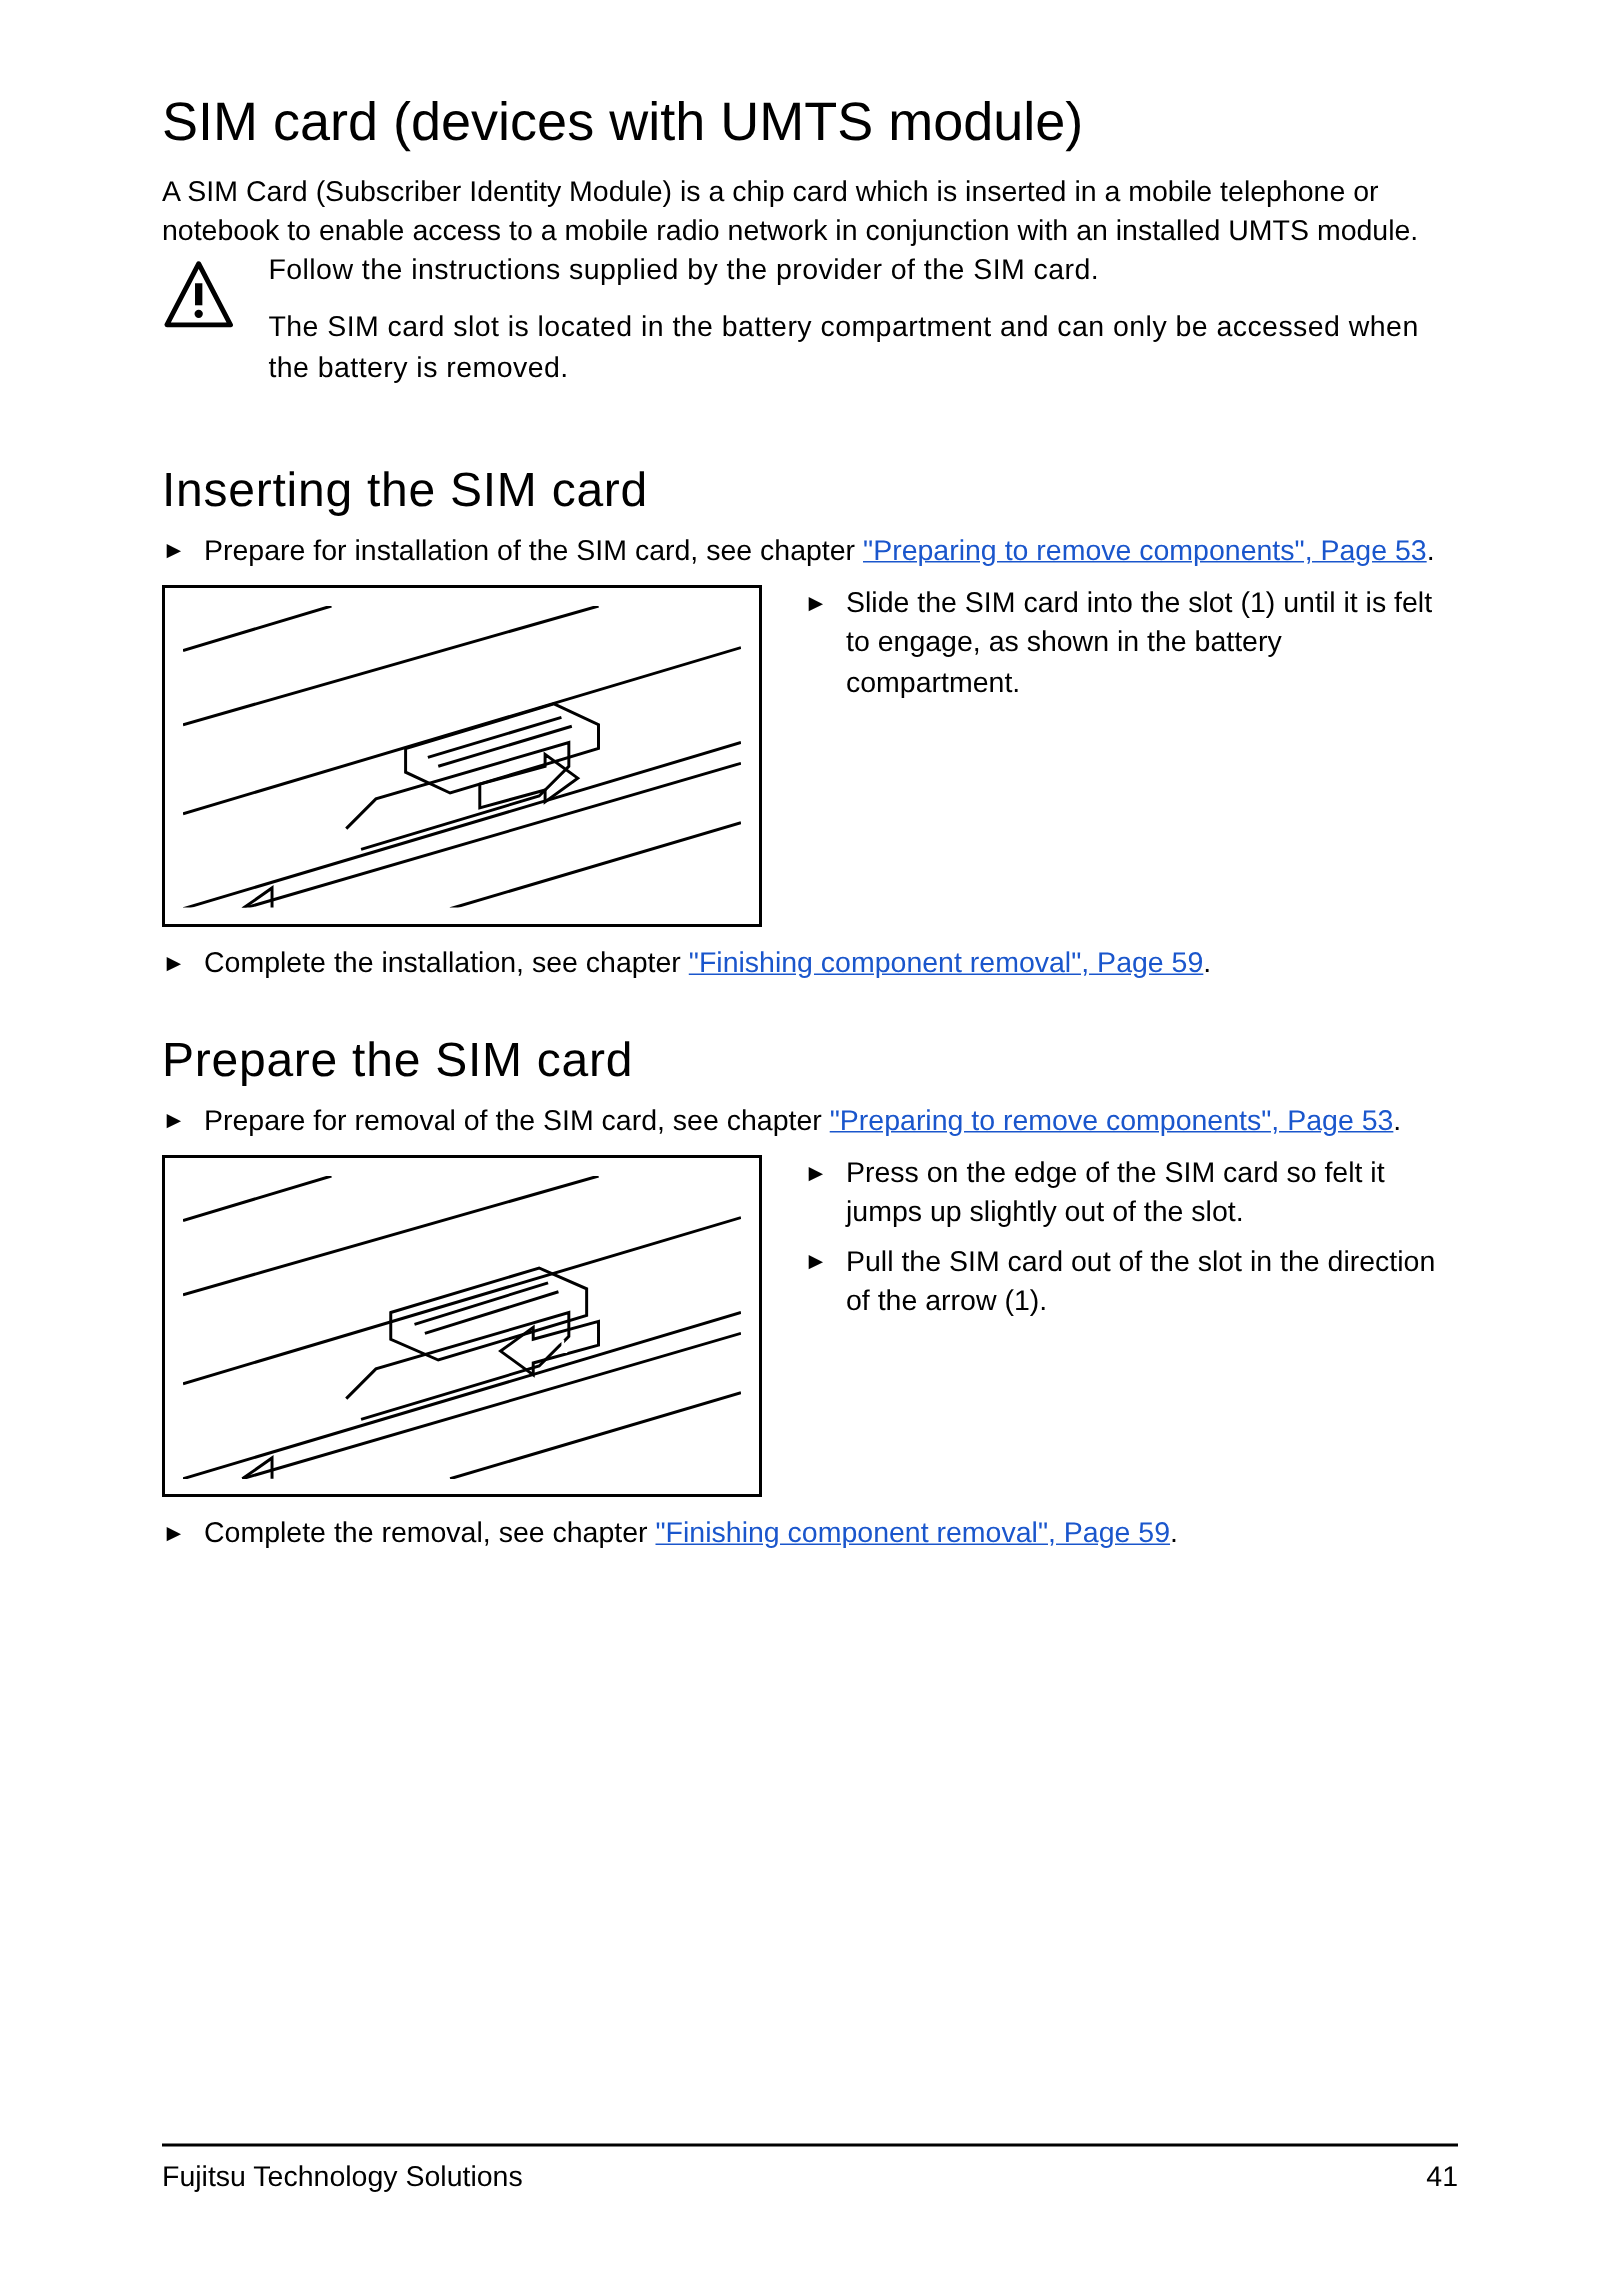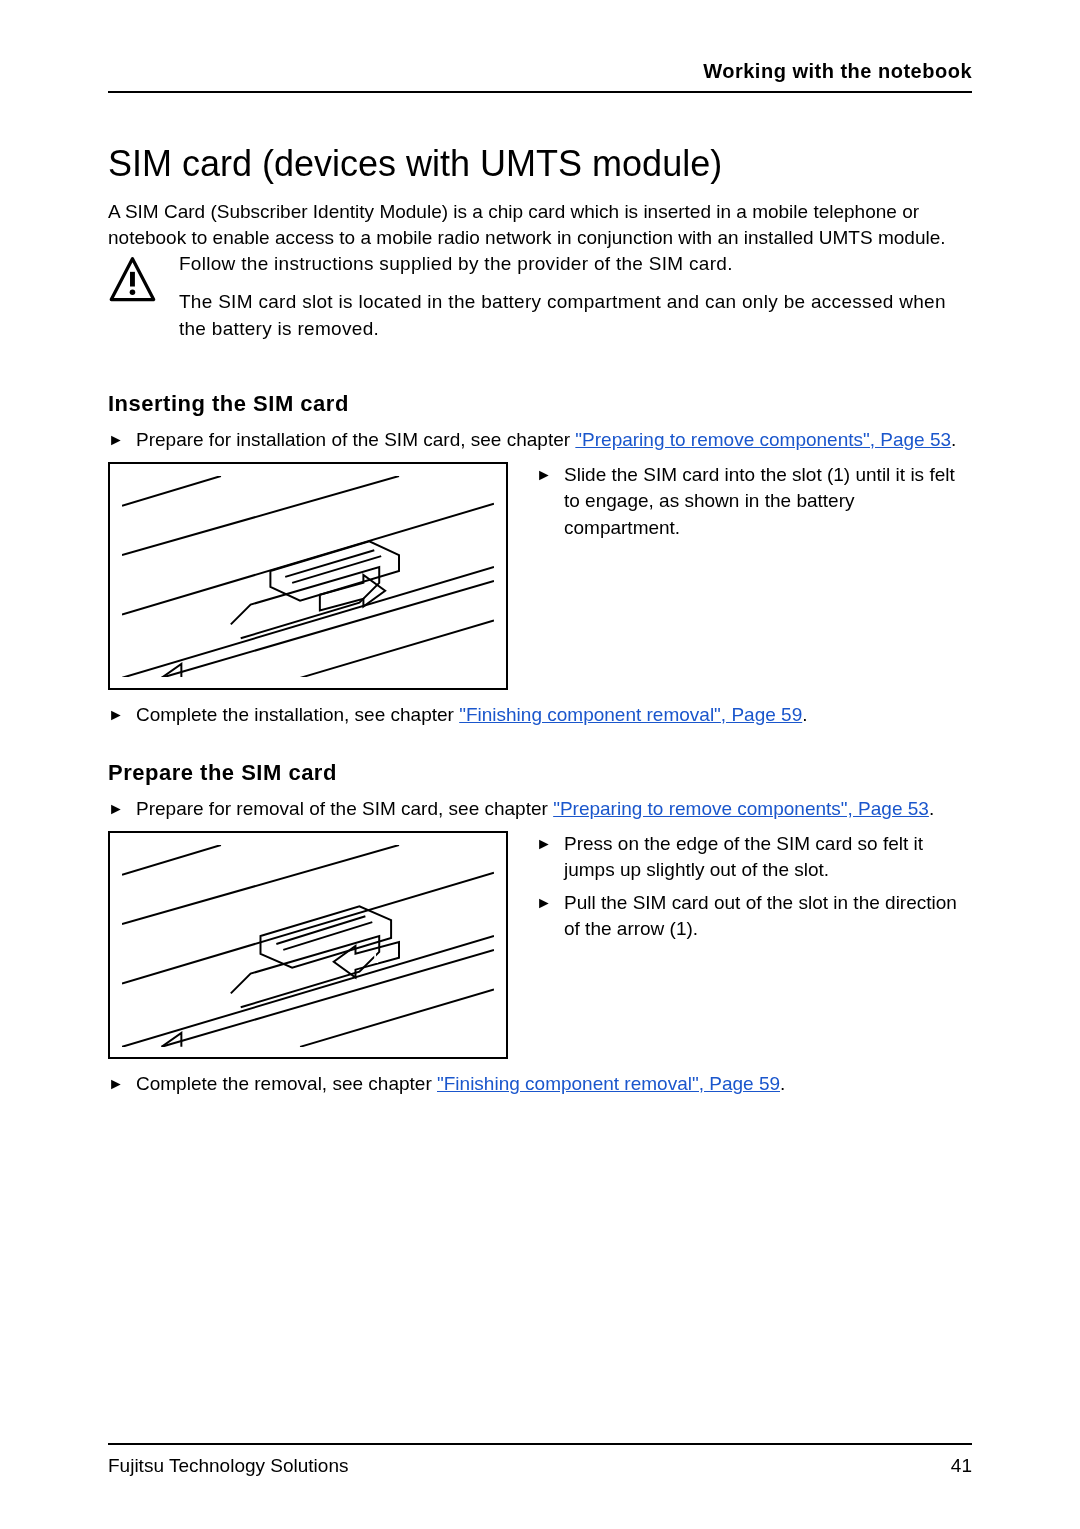--- a/index.html
+++ b/index.html
@@ -121,7 +121,6 @@
 
 <div class="page">
 
-  <div class="running-header">Working  with  the  notebook</div>
 
   <div class="h1">SIM card (devices with UMTS module)</div>
   <div class="intro">A SIM Card (Subscriber Identity Module) is a chip card which is inserted in a mobile telephone or notebook to enable access to a mobile radio network in conjunction with an installed UMTS module.</div>

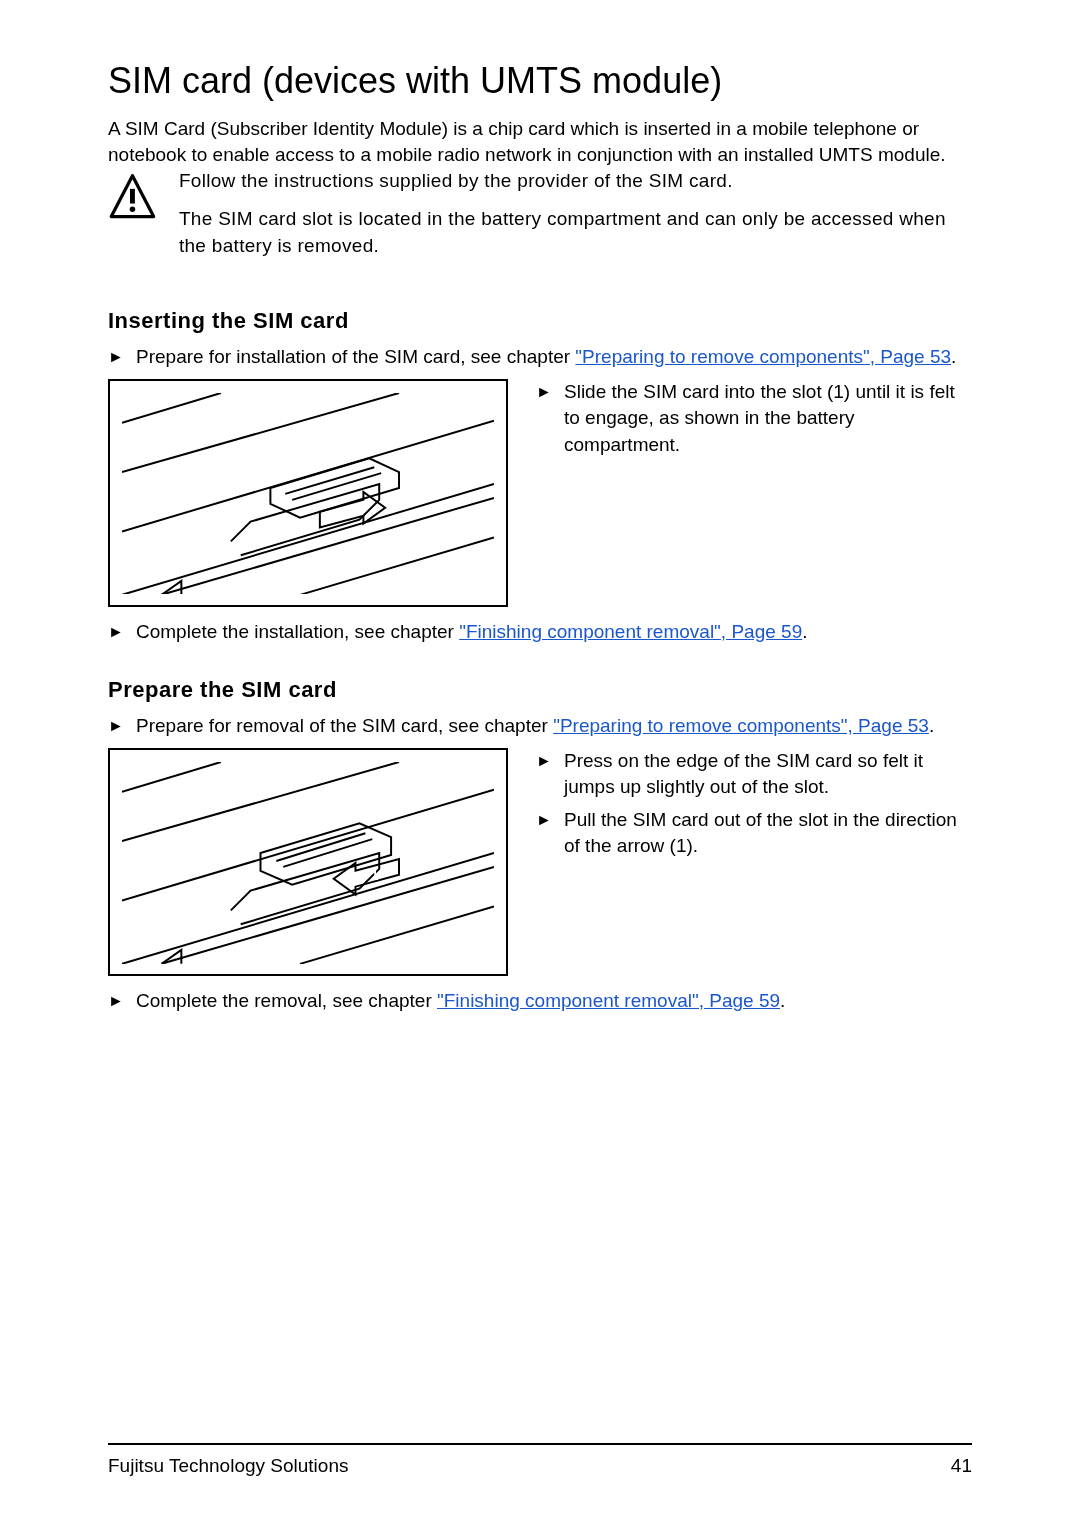--- a/index.html
+++ b/index.html
@@ -47,8 +47,8 @@
   }
   .caution-text div:first-child { margin-bottom: 10px; }
   .h2 {
-    font-size: 22px;
-    font-weight: 700;
+    font-size: 32px;
+    font-weight: 400;
     margin-bottom: 10px;
     letter-spacing: 0.5px;
   }

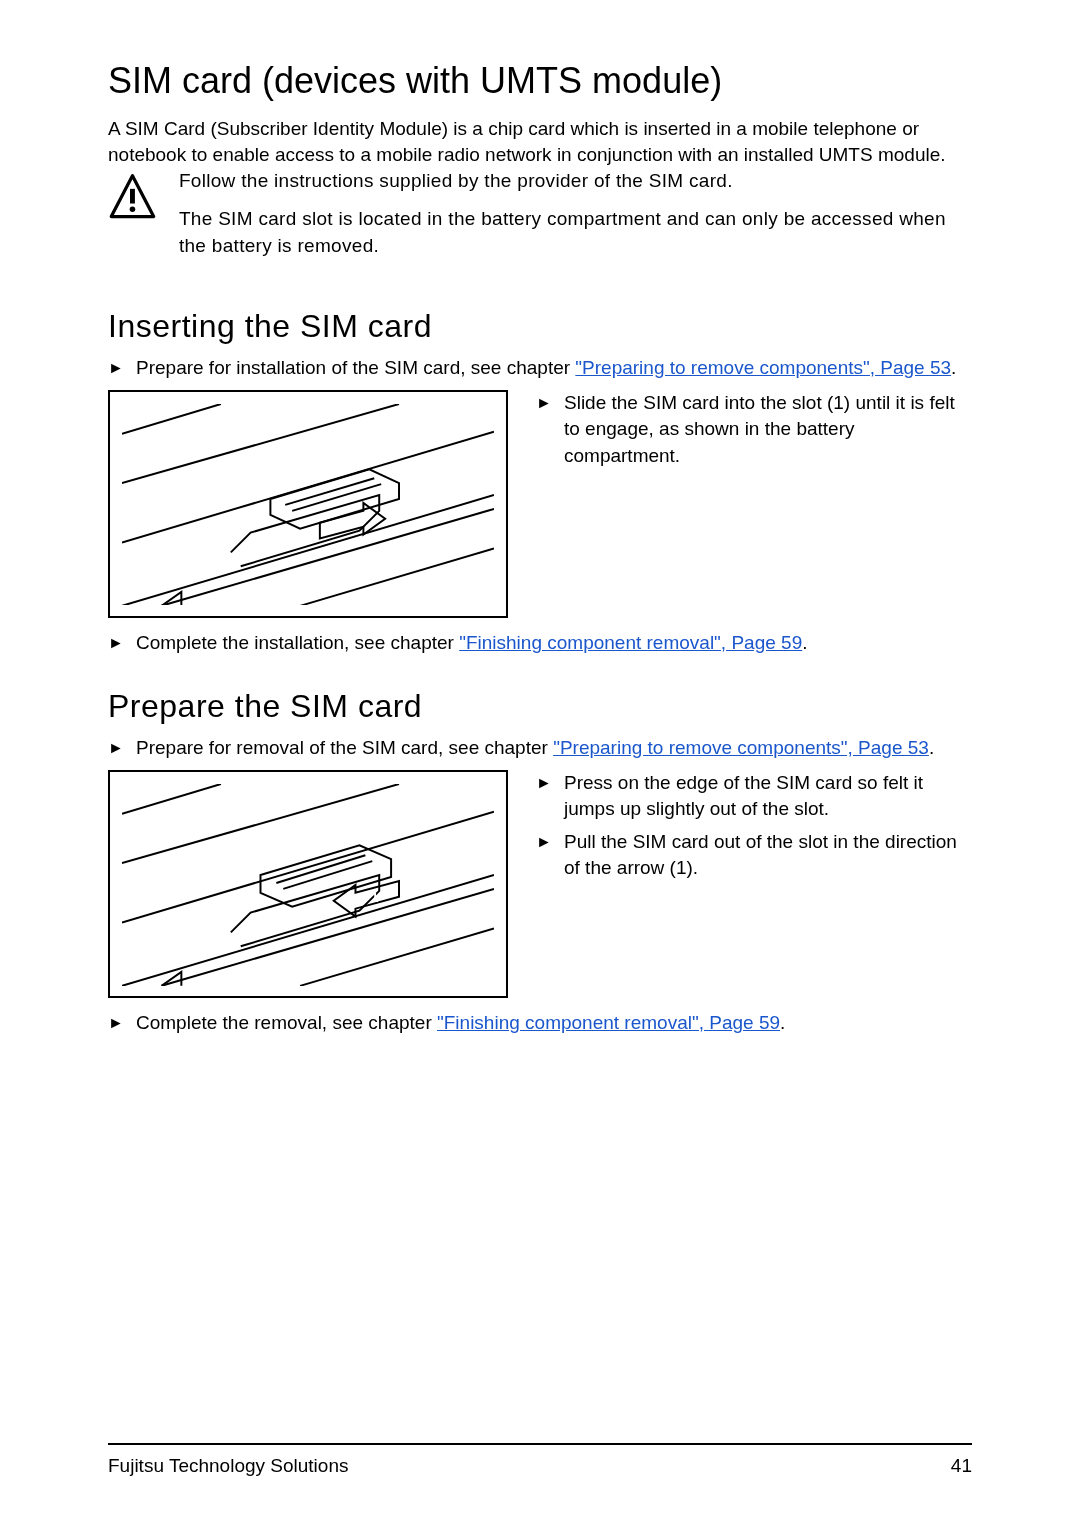--- a/index.html
+++ b/index.html
@@ -91,7 +91,7 @@
     position: absolute;
     left: 108px;
     right: 108px;
-    bottom: 52px;
+    bottom: 66px;
   }
   .footer-rule {
     border-top: 2px solid #000;

